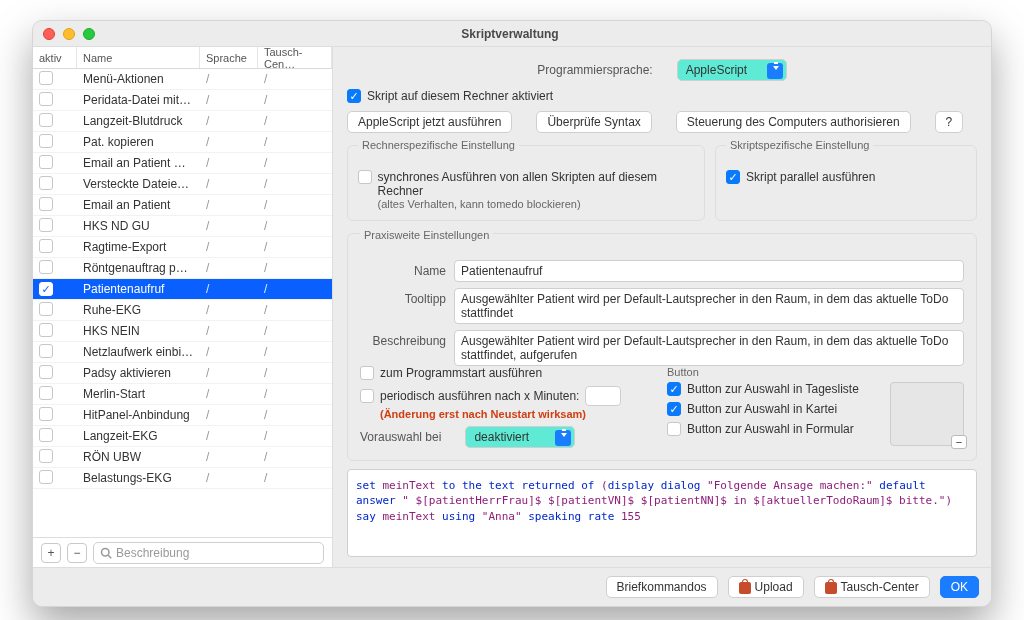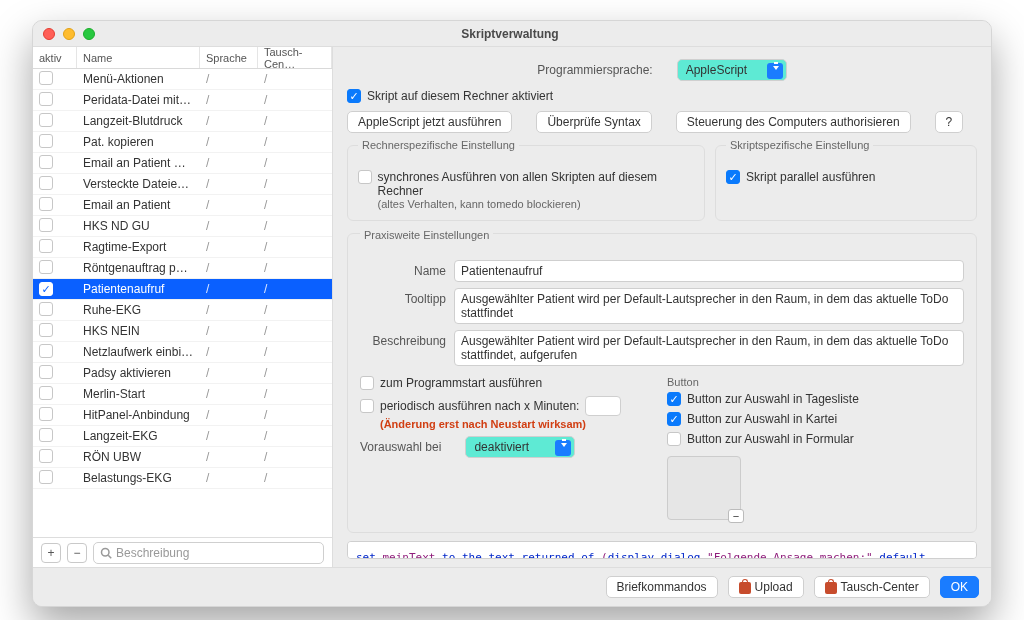--- a/index.html
+++ b/index.html
@@ -327,7 +327,7 @@
           <div class="inp ta">Ausgewählter Patient wird per Default-Lautsprecher in den Raum, in dem das aktuelle ToDo stattfindet, aufgerufen</div>
         </div>
 
-        <div class="twocol" style="margin-top:10px;align-items:flex-start;">
+        <div class="twocol" style="align-items:flex-start;">
           <div style="flex:1">
             <div class="chkrow" style="margin-bottom:6px;">
               <span class="chk"></span>

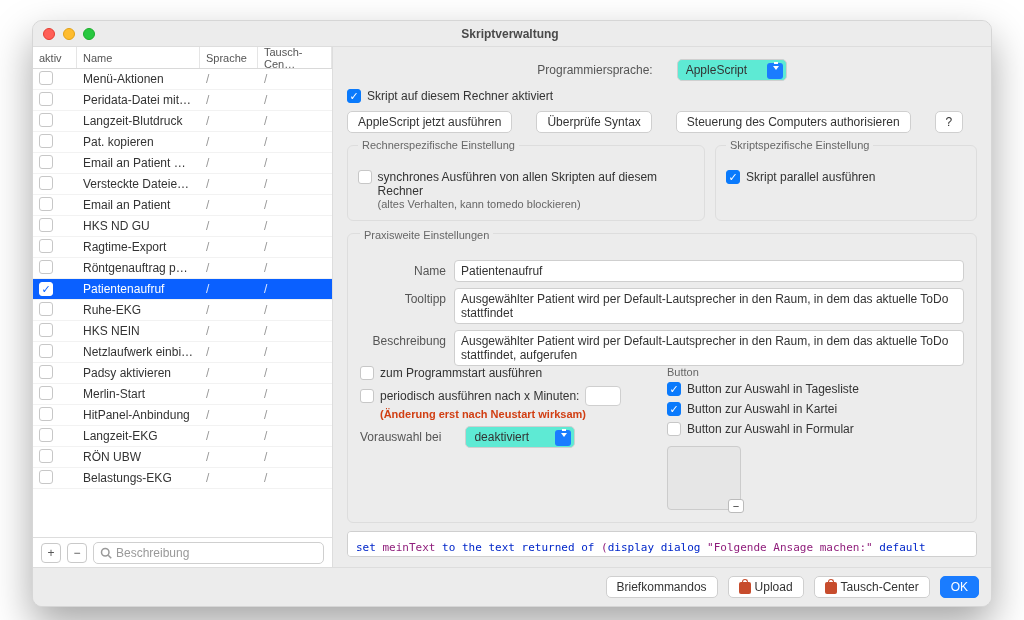--- a/index.html
+++ b/index.html
@@ -348,7 +348,7 @@
           </div>
           <div style="flex:1">
             <div class="small" style="margin-bottom:4px;">Button</div>
-            <div style="display:flex;gap:10px;align-items:flex-start;flex-direction:column;">
+            <div style="display:flex;gap:10px;align-items:flex-start;">
               <div style="flex:1">
                 <div class="chkrow" style="margin-bottom:6px;">
                   <span class="chk on"></span>

